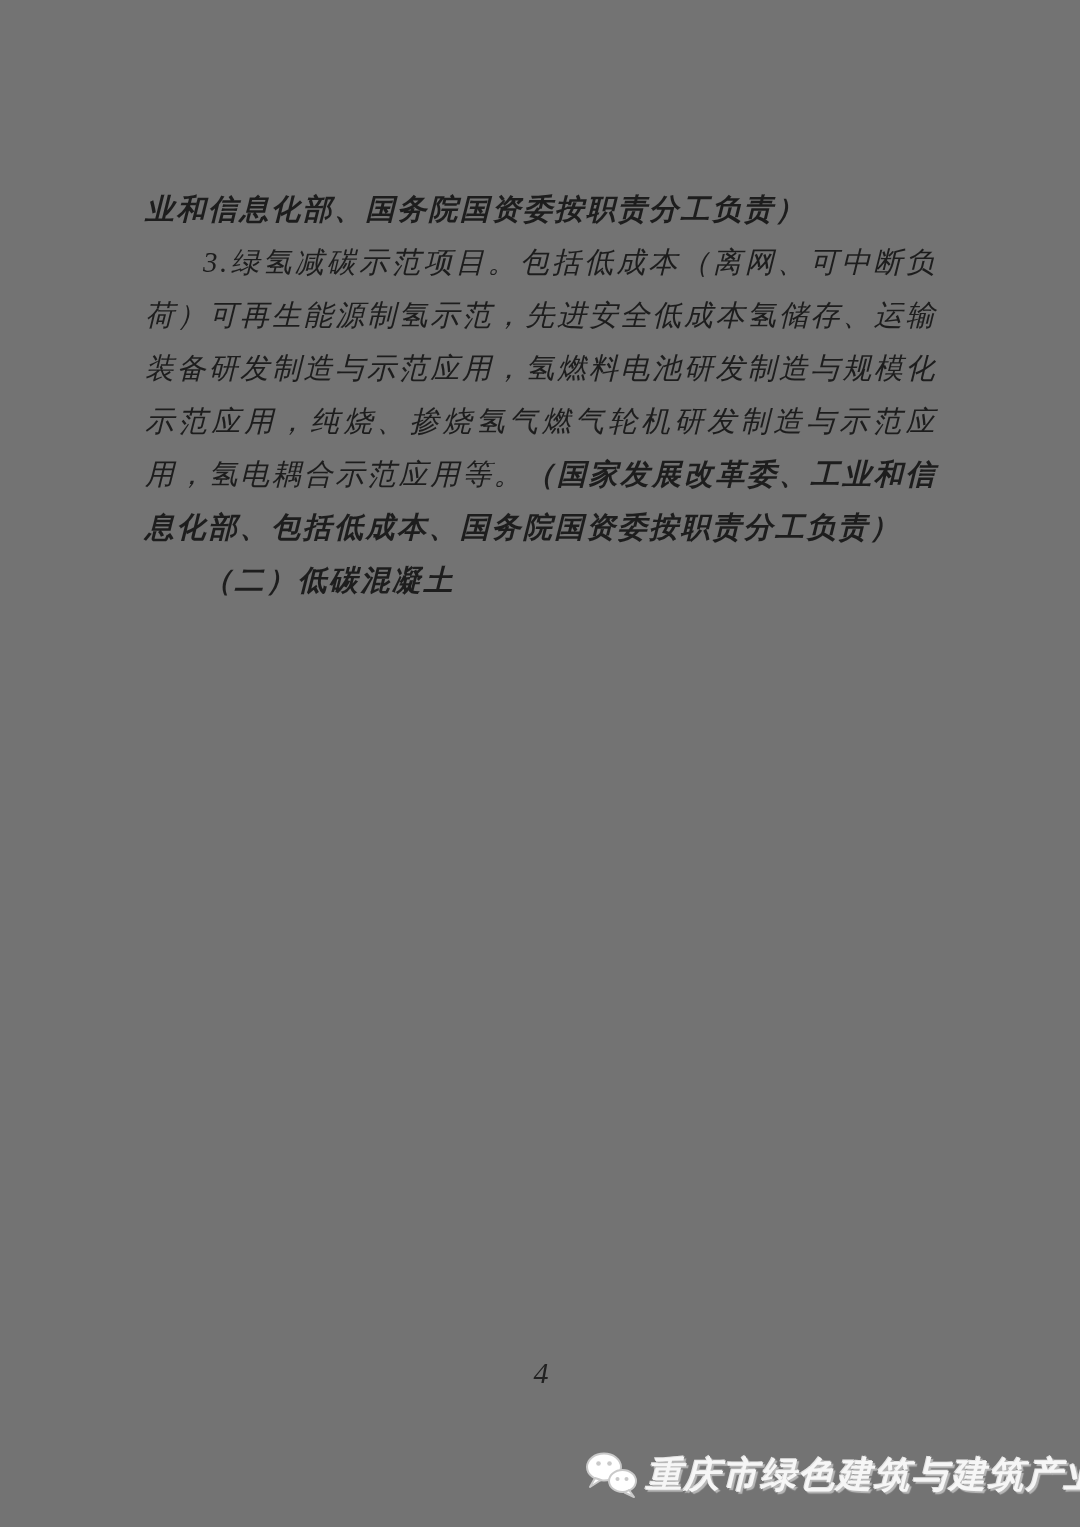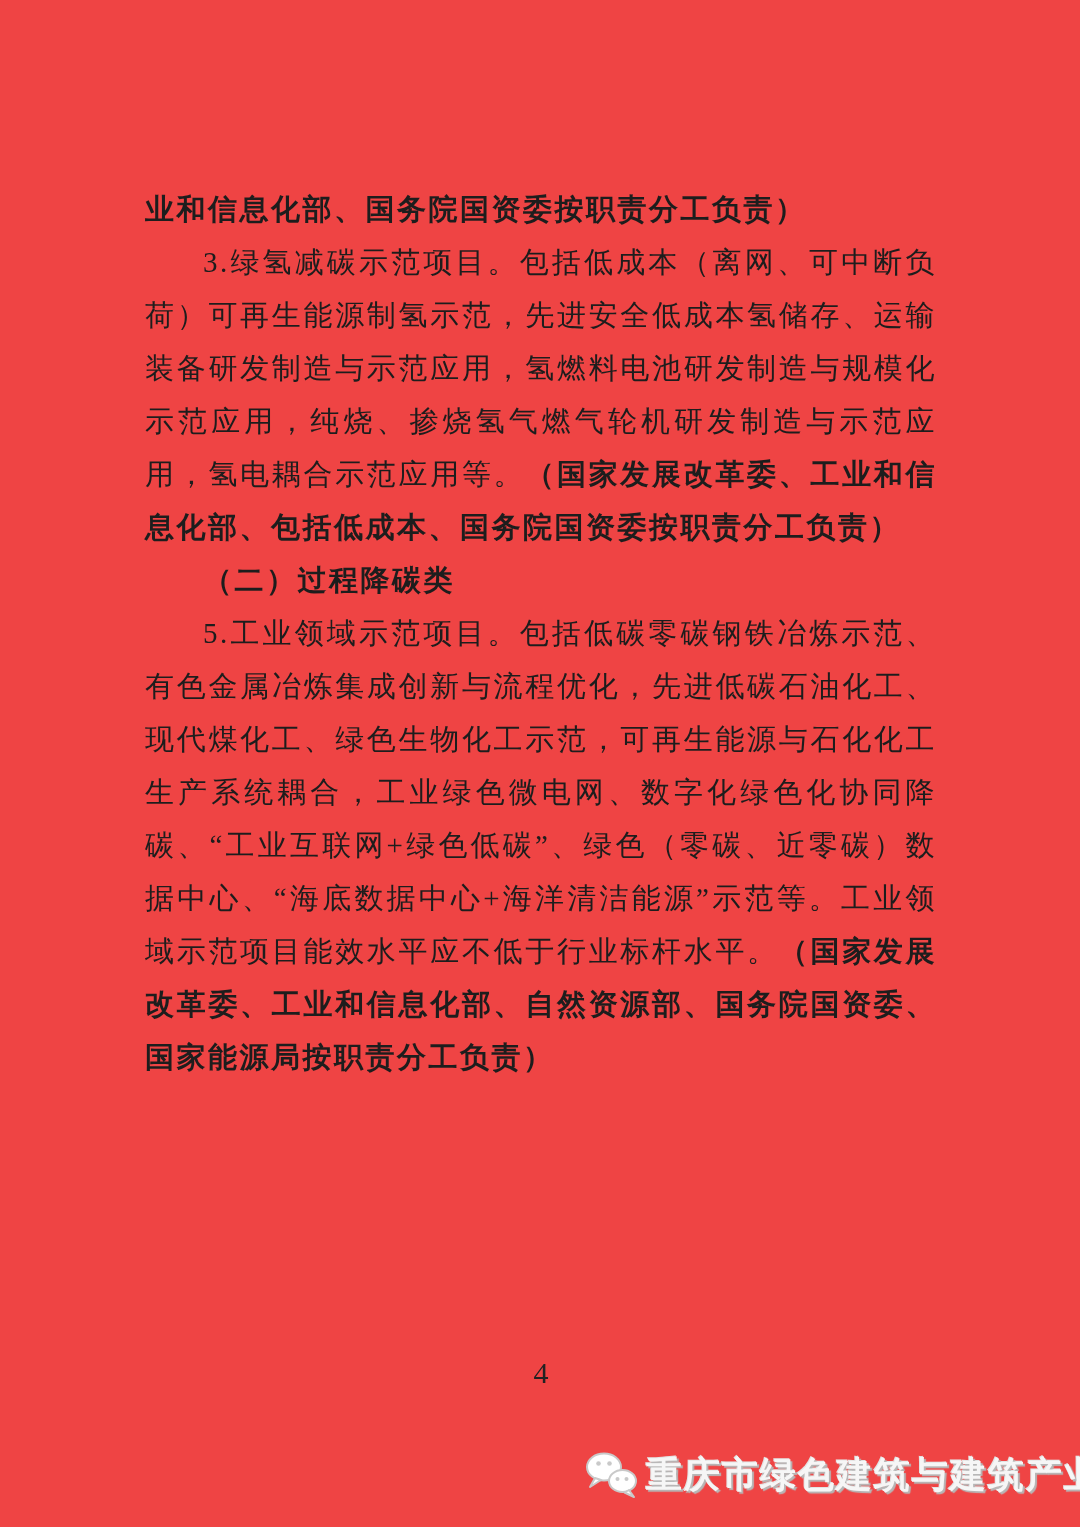--- a/index.html
+++ b/index.html
@@ -7,10 +7,11 @@
     position: relative;
     width: 1080px;
     height: 1527px;
-    background: #ef4444;
+    background: #737373;
     overflow: hidden;
     font-family: "Liberation Serif", "DejaVu Serif", serif;
     color: #1d1d1d;
+    font-style: italic;
   }
   .text-block {
     position: absolute;

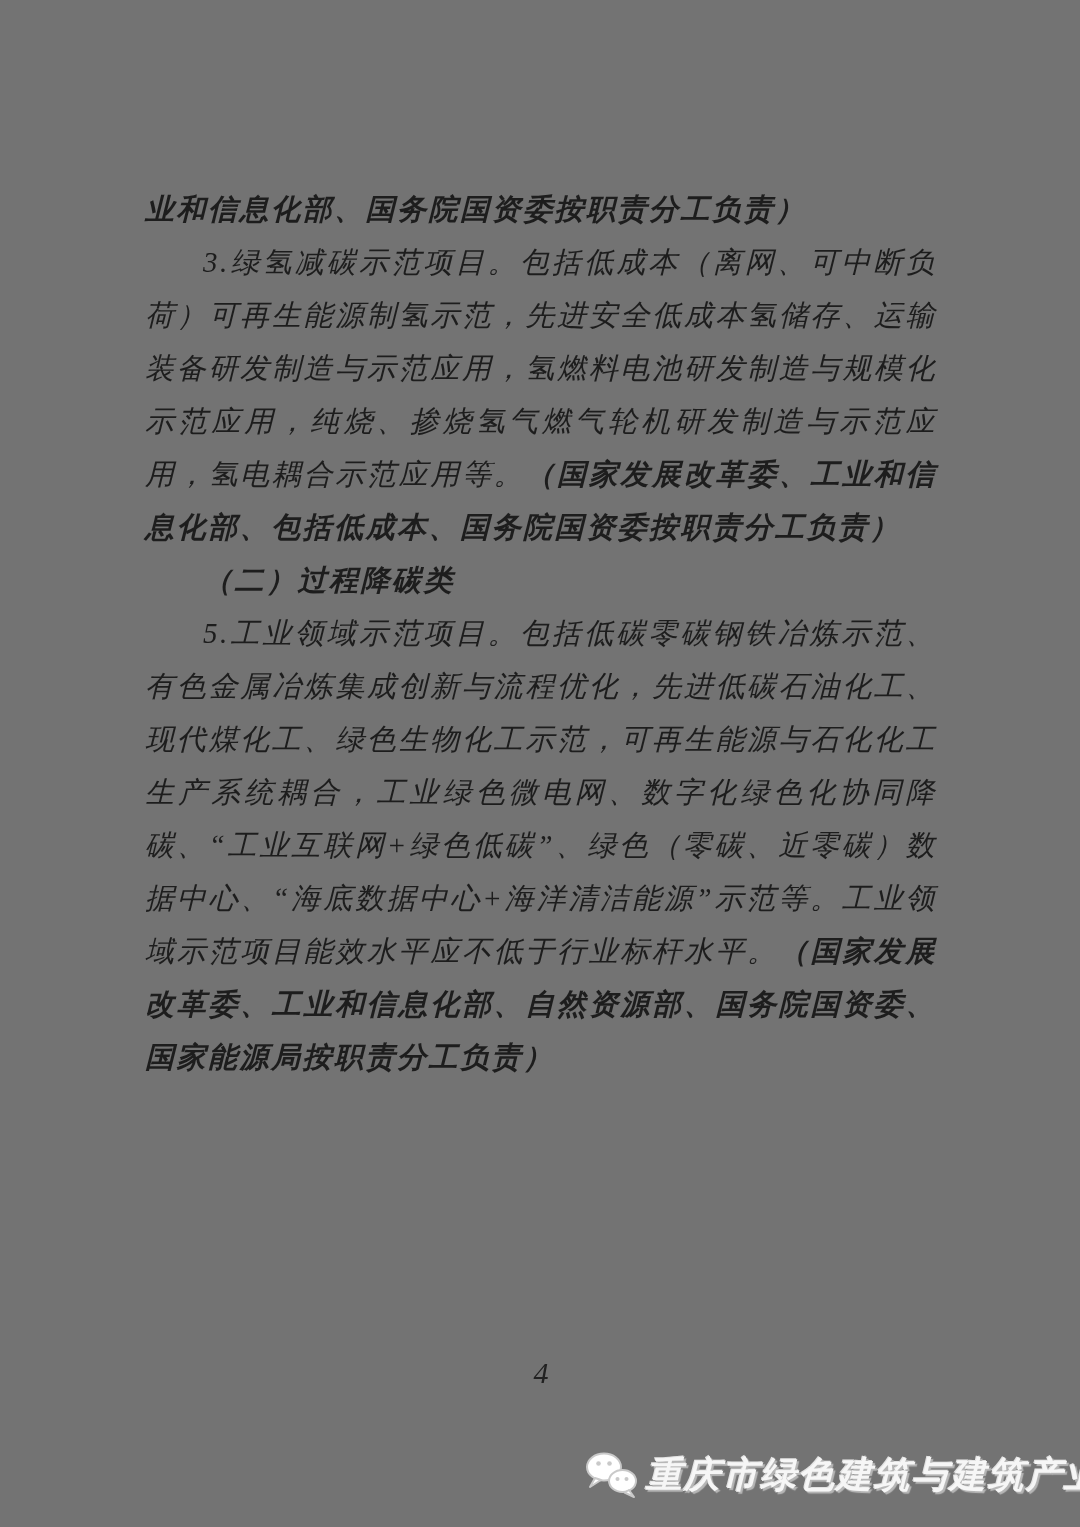--- a/index.html
+++ b/index.html
@@ -74,7 +74,7 @@
 
     <p><span>3.绿氢减碳示范项目。包括低成本（离网、可中断负荷）可再生能源制氢示范，先进安全低成本氢储存、运输装备研发制造与示范应用，氢燃料电池研发制造与规模化示范应用，纯烧、掺烧氢气燃气轮机研发制造与示范应用，氢电耦合示范应用等。</span><span class="emph">（国家发展改革委、工业和信息化部、包括低成本、国务院国资委按职责分工负责）</span></p>
 
-    <p class="section-heading">（二）过程降碳类</p>
+    <p class="section-heading">（二）低碳混凝土</p>
 
     <p><span>5.工业领域示范项目。包括低碳零碳钢铁冶炼示范、有色金属冶炼集成创新与流程优化，先进低碳石油化工、现代煤化工、绿色生物化工示范，可再生能源与石化化工生产系统耦合，工业绿色微电网、数字化绿色化协同降碳、“工业互联网+绿色低碳”、绿色（零碳、近零碳）数据中心、“海底数据中心+海洋清洁能源”示范等。工业领域示范项目能效水平应不低于行业标杆水平。</span><span class="emph">（国家发展改革委、工业和信息化部、自然资源部、国务院国资委、国家能源局按职责分工负责）</span></p>
 

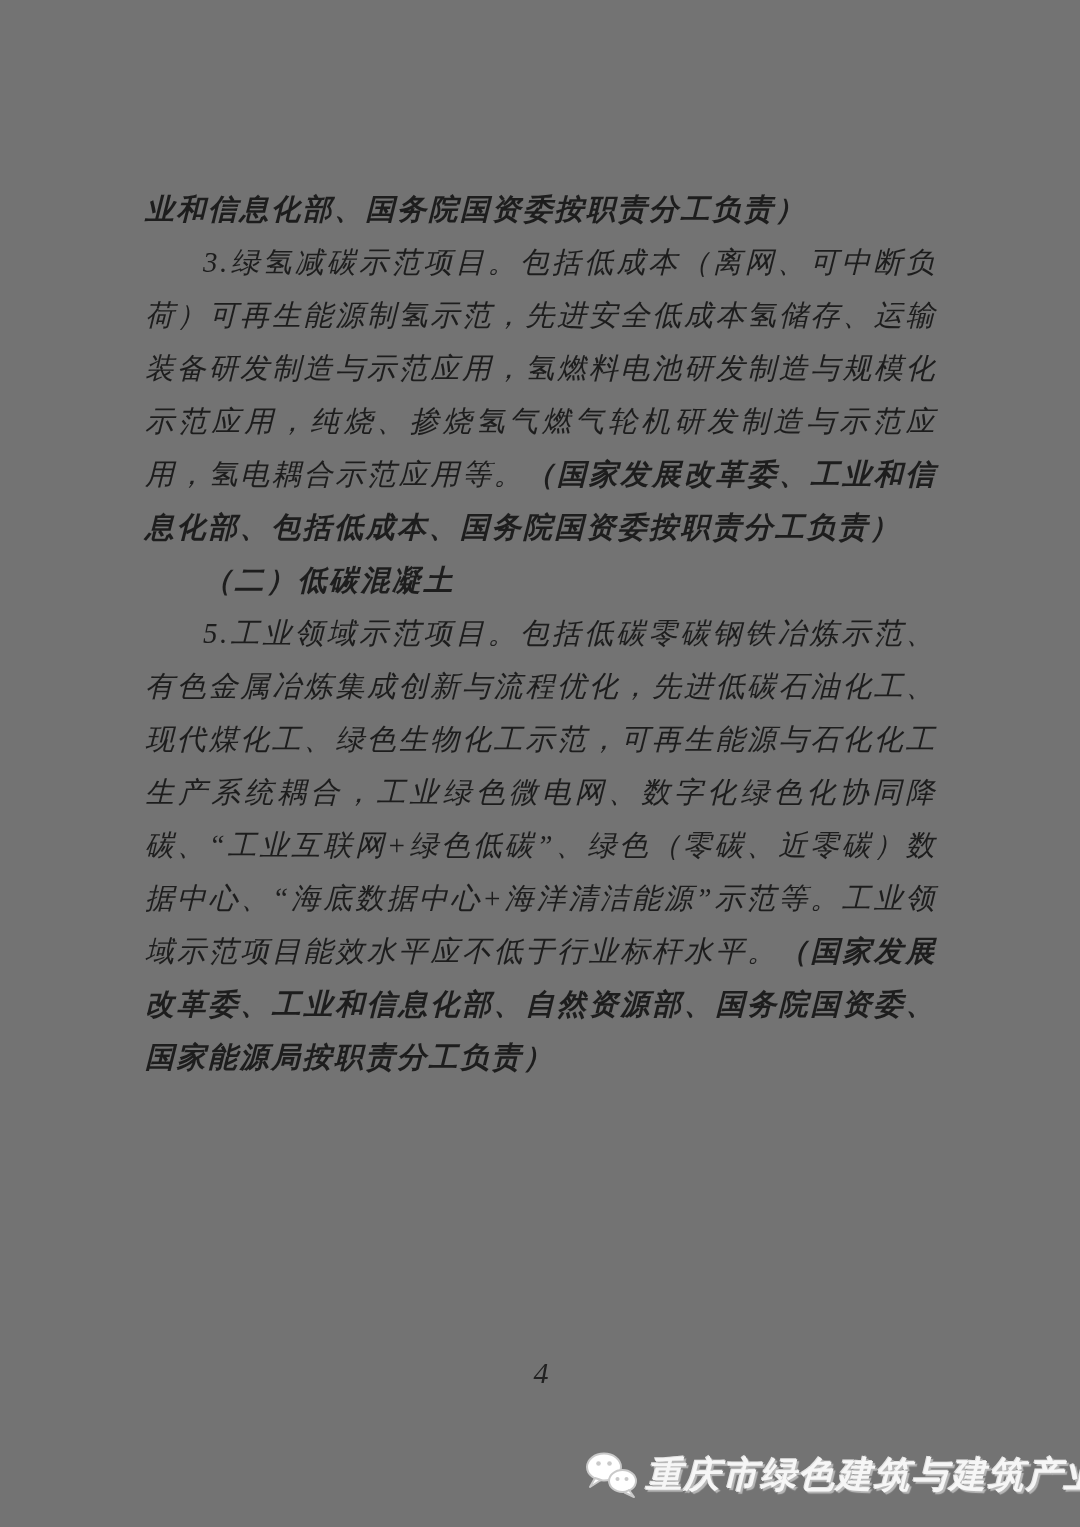--- a/index.html
+++ b/index.html
@@ -76,7 +76,6 @@
 
     <p class="section-heading">（二）低碳混凝土</p>
 
-    <p><span>5.工业领域示范项目。包括低碳零碳钢铁冶炼示范、有色金属冶炼集成创新与流程优化，先进低碳石油化工、现代煤化工、绿色生物化工示范，可再生能源与石化化工生产系统耦合，工业绿色微电网、数字化绿色化协同降碳、“工业互联网+绿色低碳”、绿色（零碳、近零碳）数据中心、“海底数据中心+海洋清洁能源”示范等。工业领域示范项目能效水平应不低于行业标杆水平。</span><span class="emph">（国家发展改革委、工业和信息化部、自然资源部、国务院国资委、国家能源局按职责分工负责）</span></p>
 
 
   </div>

